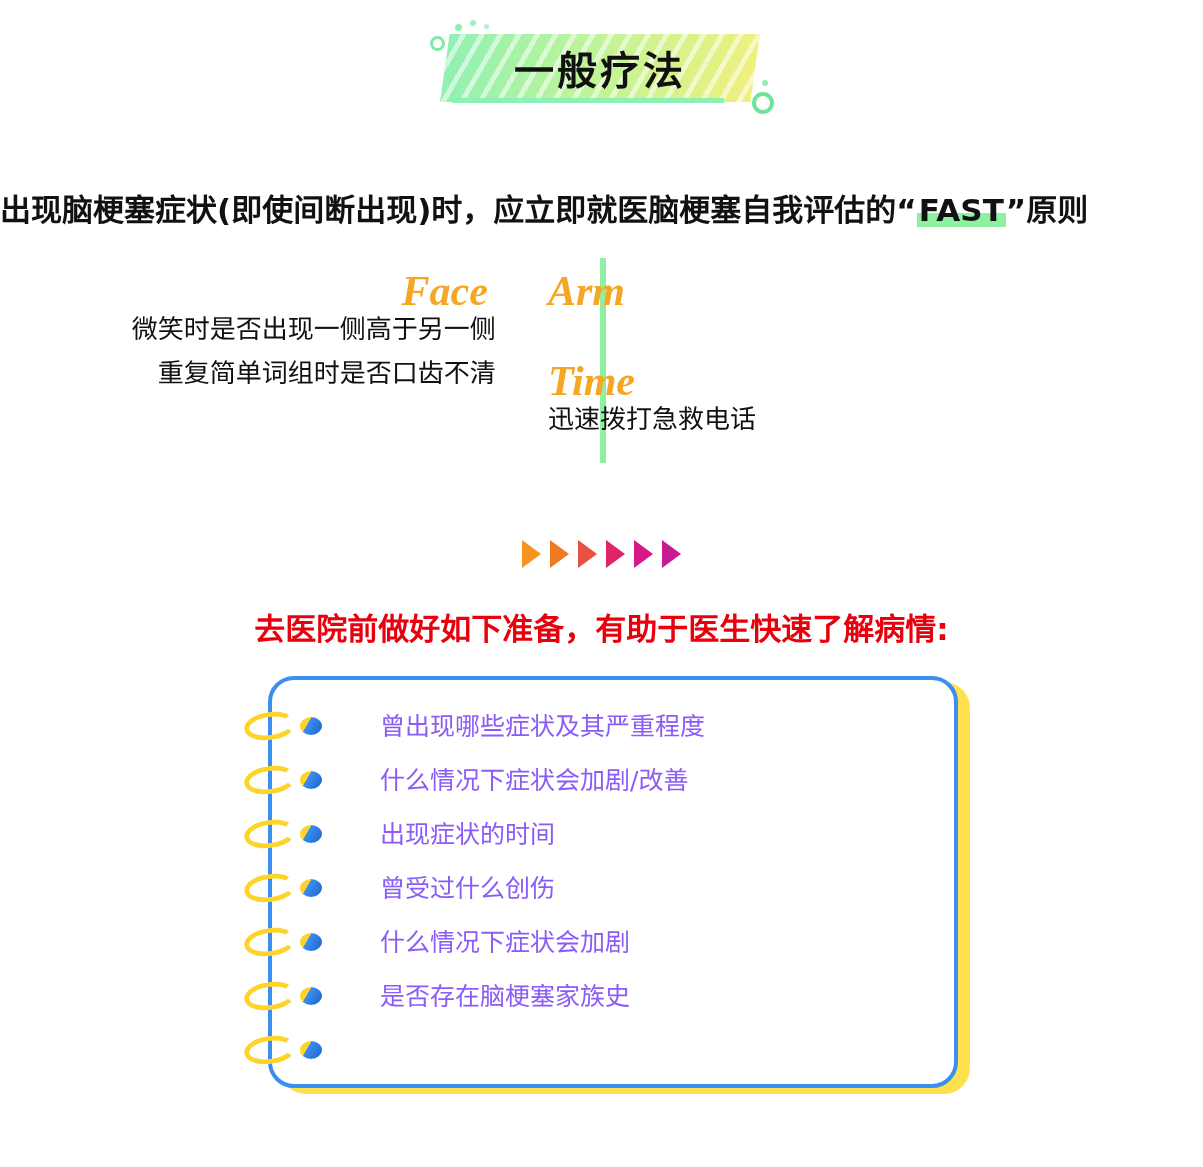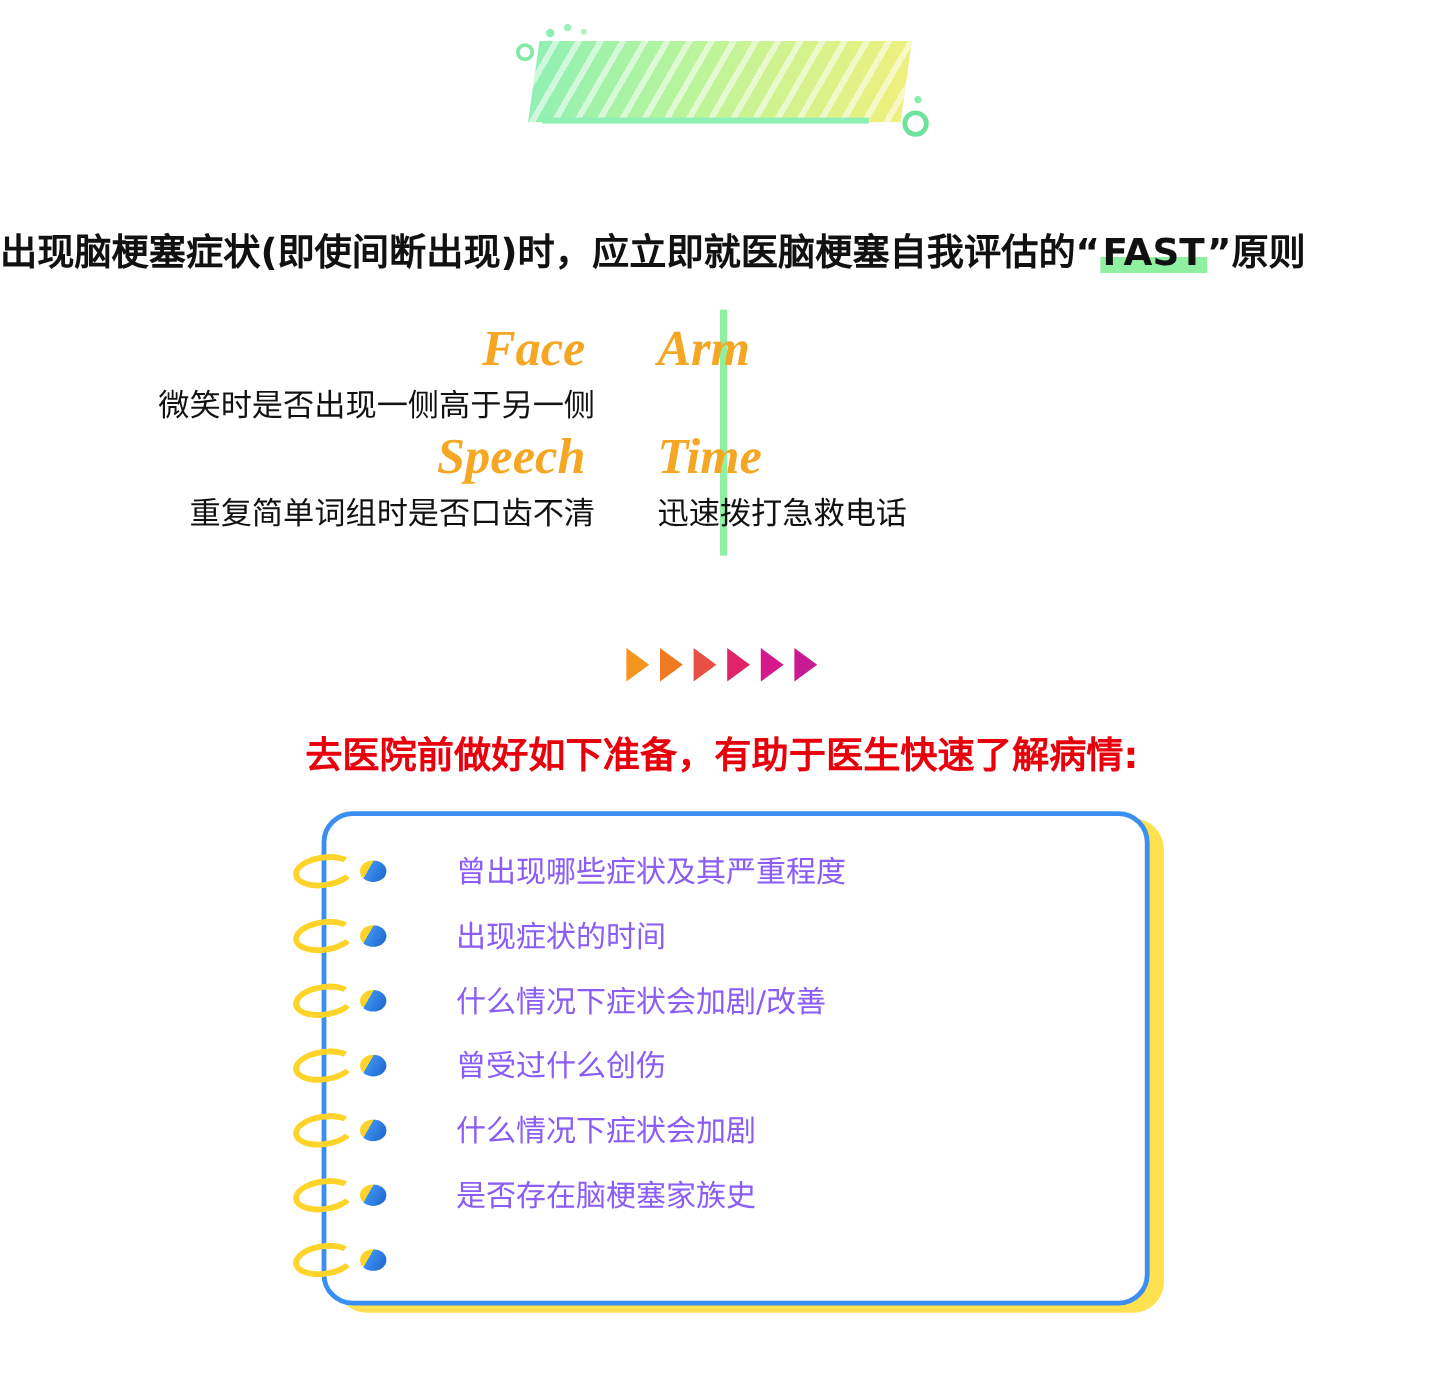--- a/index.html
+++ b/index.html
@@ -248,6 +248,7 @@
   <div class="banner-shape">
     <div class="banner-stripes"></div>
   </div>
+  <div class="banner-title">一般疗法</div>
   <div class="banner-underline"></div>
   <span class="dot dot-s4"></span>
   <span class="dot dot-ring-2"></span>

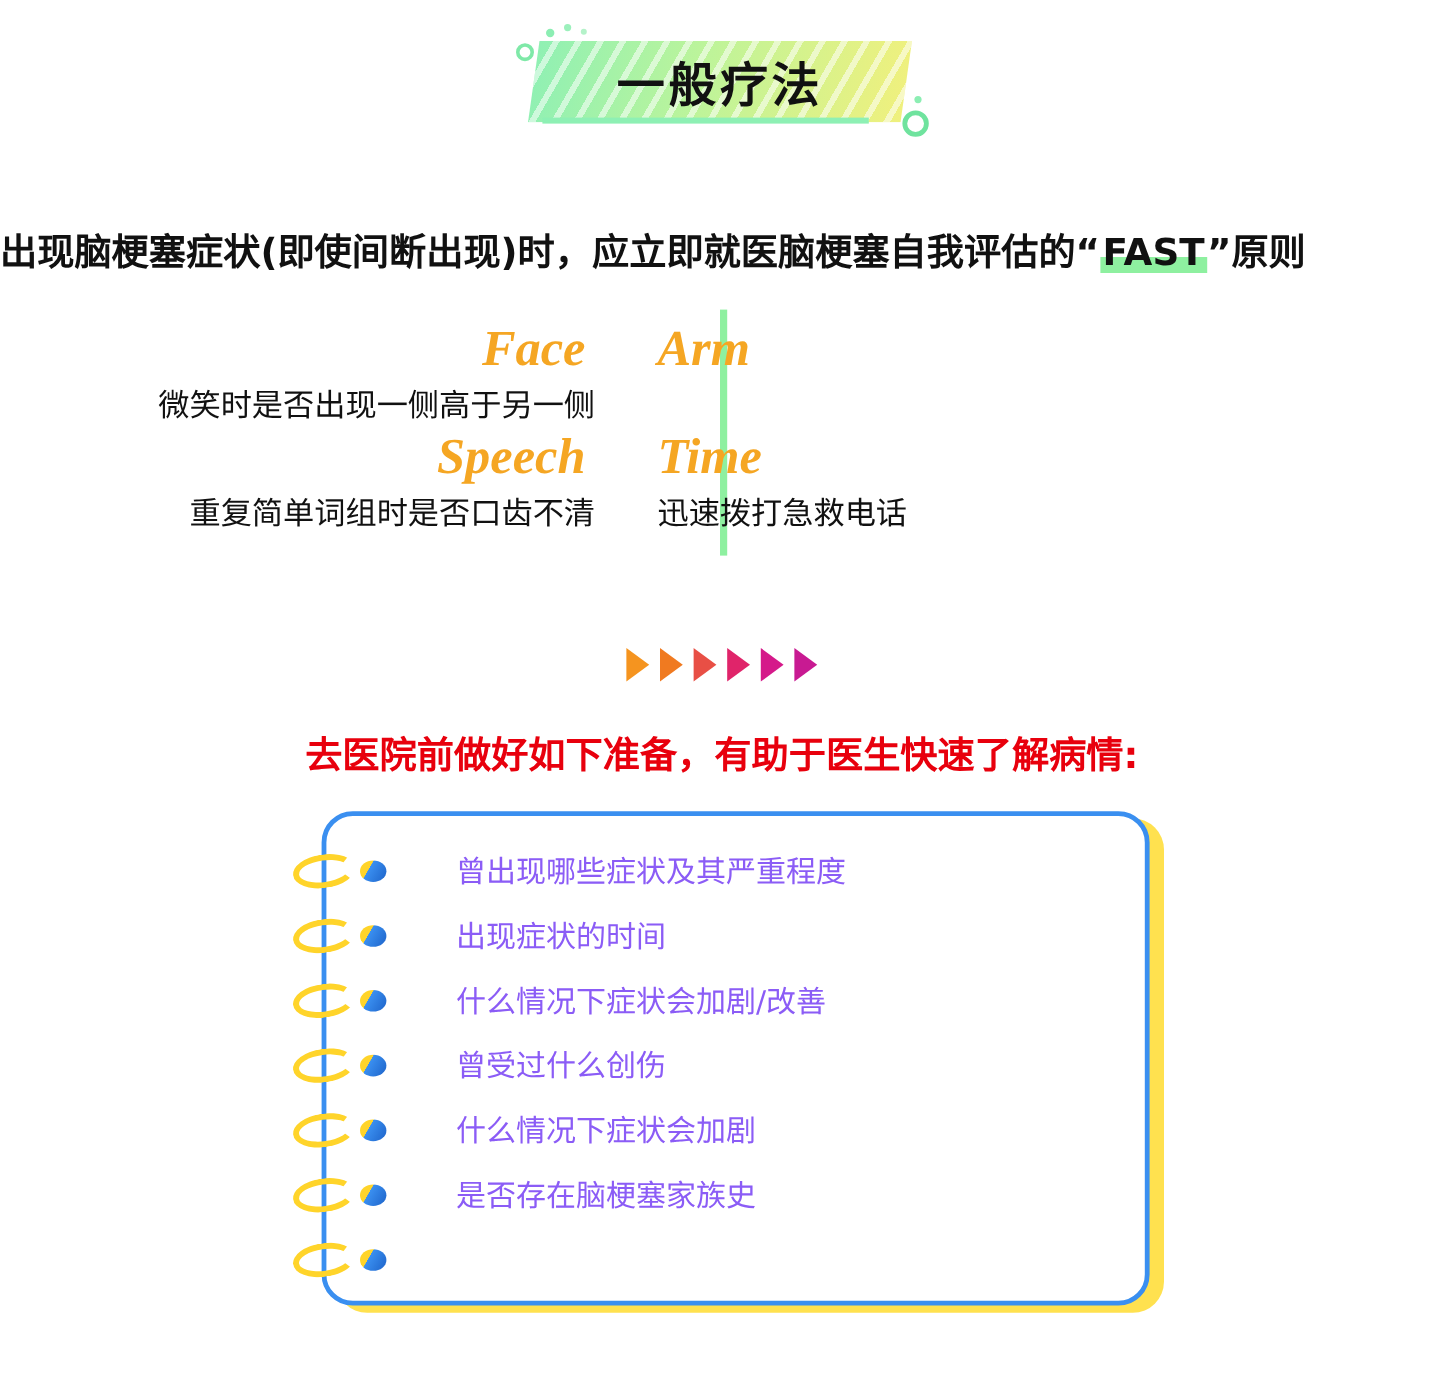--- a/index.html
+++ b/index.html
@@ -145,7 +145,7 @@
     color: #111111;
     font-family: "DejaVu Sans", "Liberation Sans", sans-serif;
     line-height: 1.2;
-    margin-top: 10px;
+    margin-top: 0;
     white-space: nowrap;
   }
 

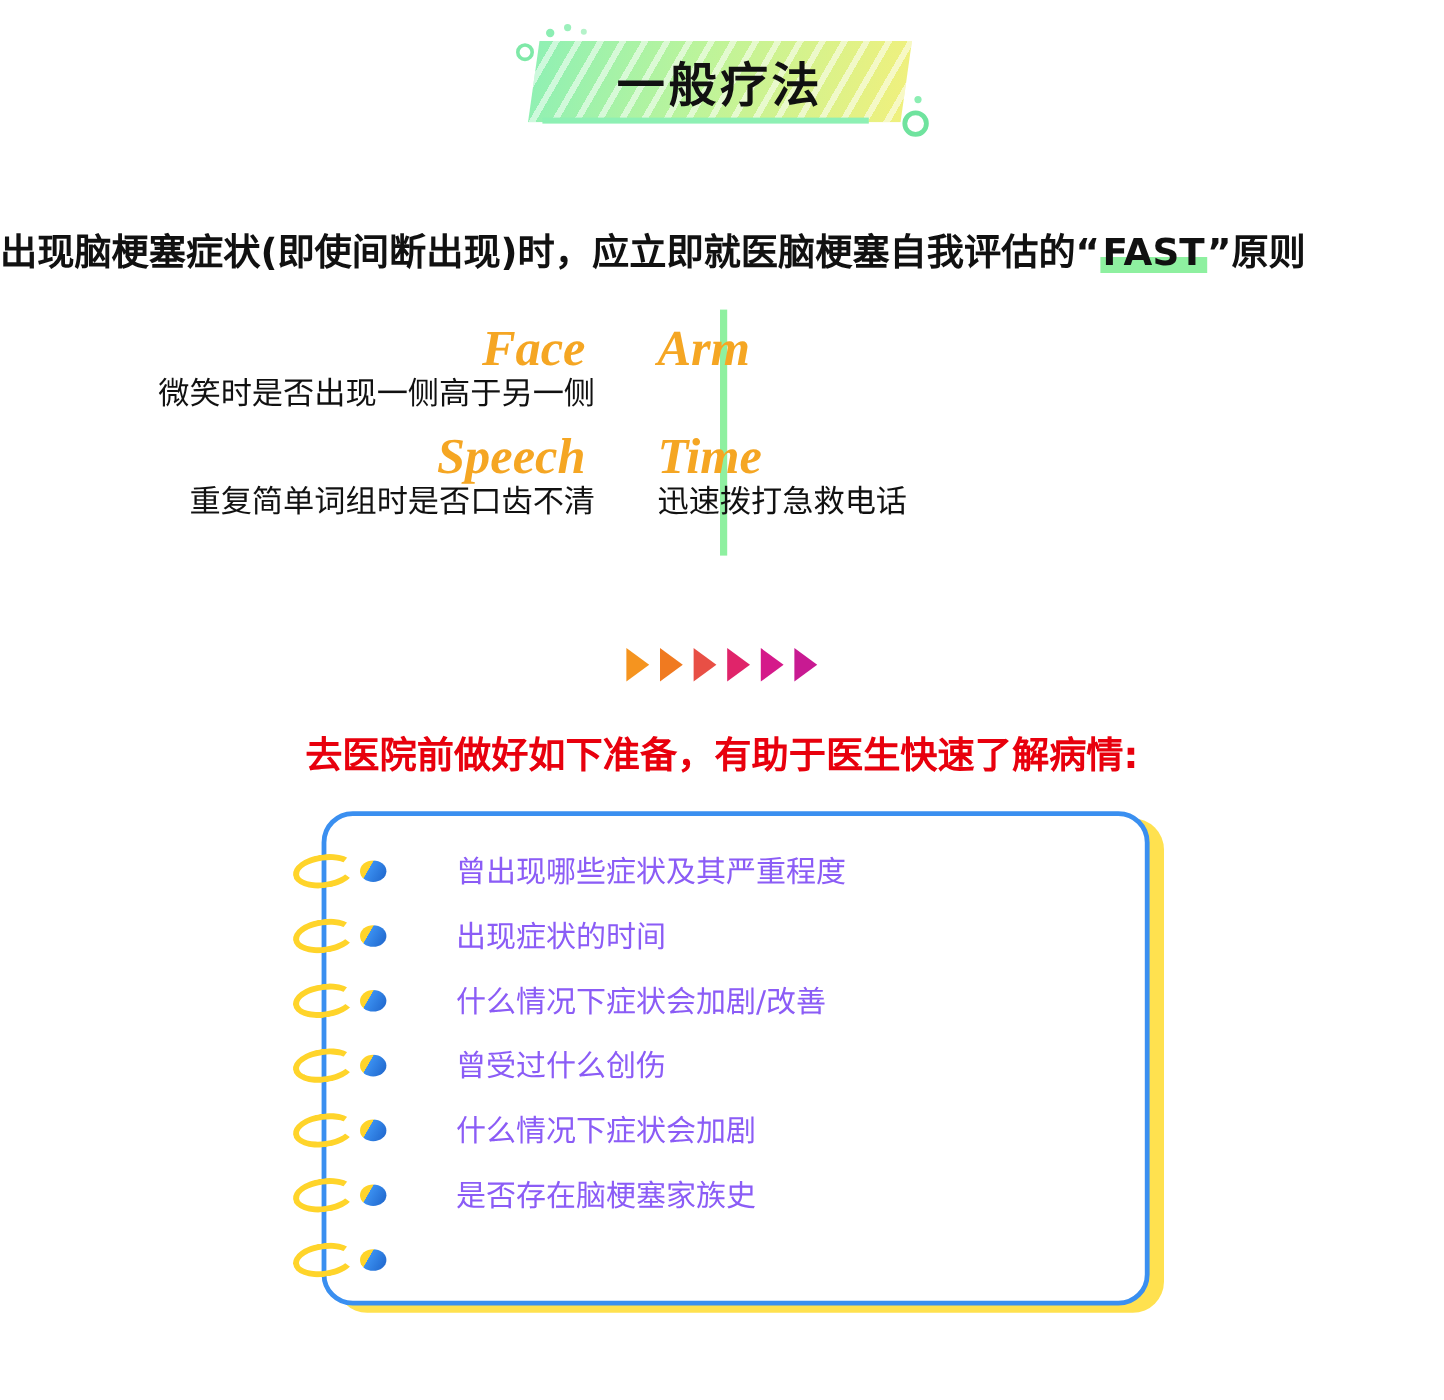--- a/index.html
+++ b/index.html
@@ -273,7 +273,6 @@
 
   <div class="fast-row r2">
     <div class="fast-col left">
-      <div class="fast-word">Speech</div>
       <div class="fast-desc">重复简单词组时是否口齿不清</div>
     </div>
     <div class="fast-col right">

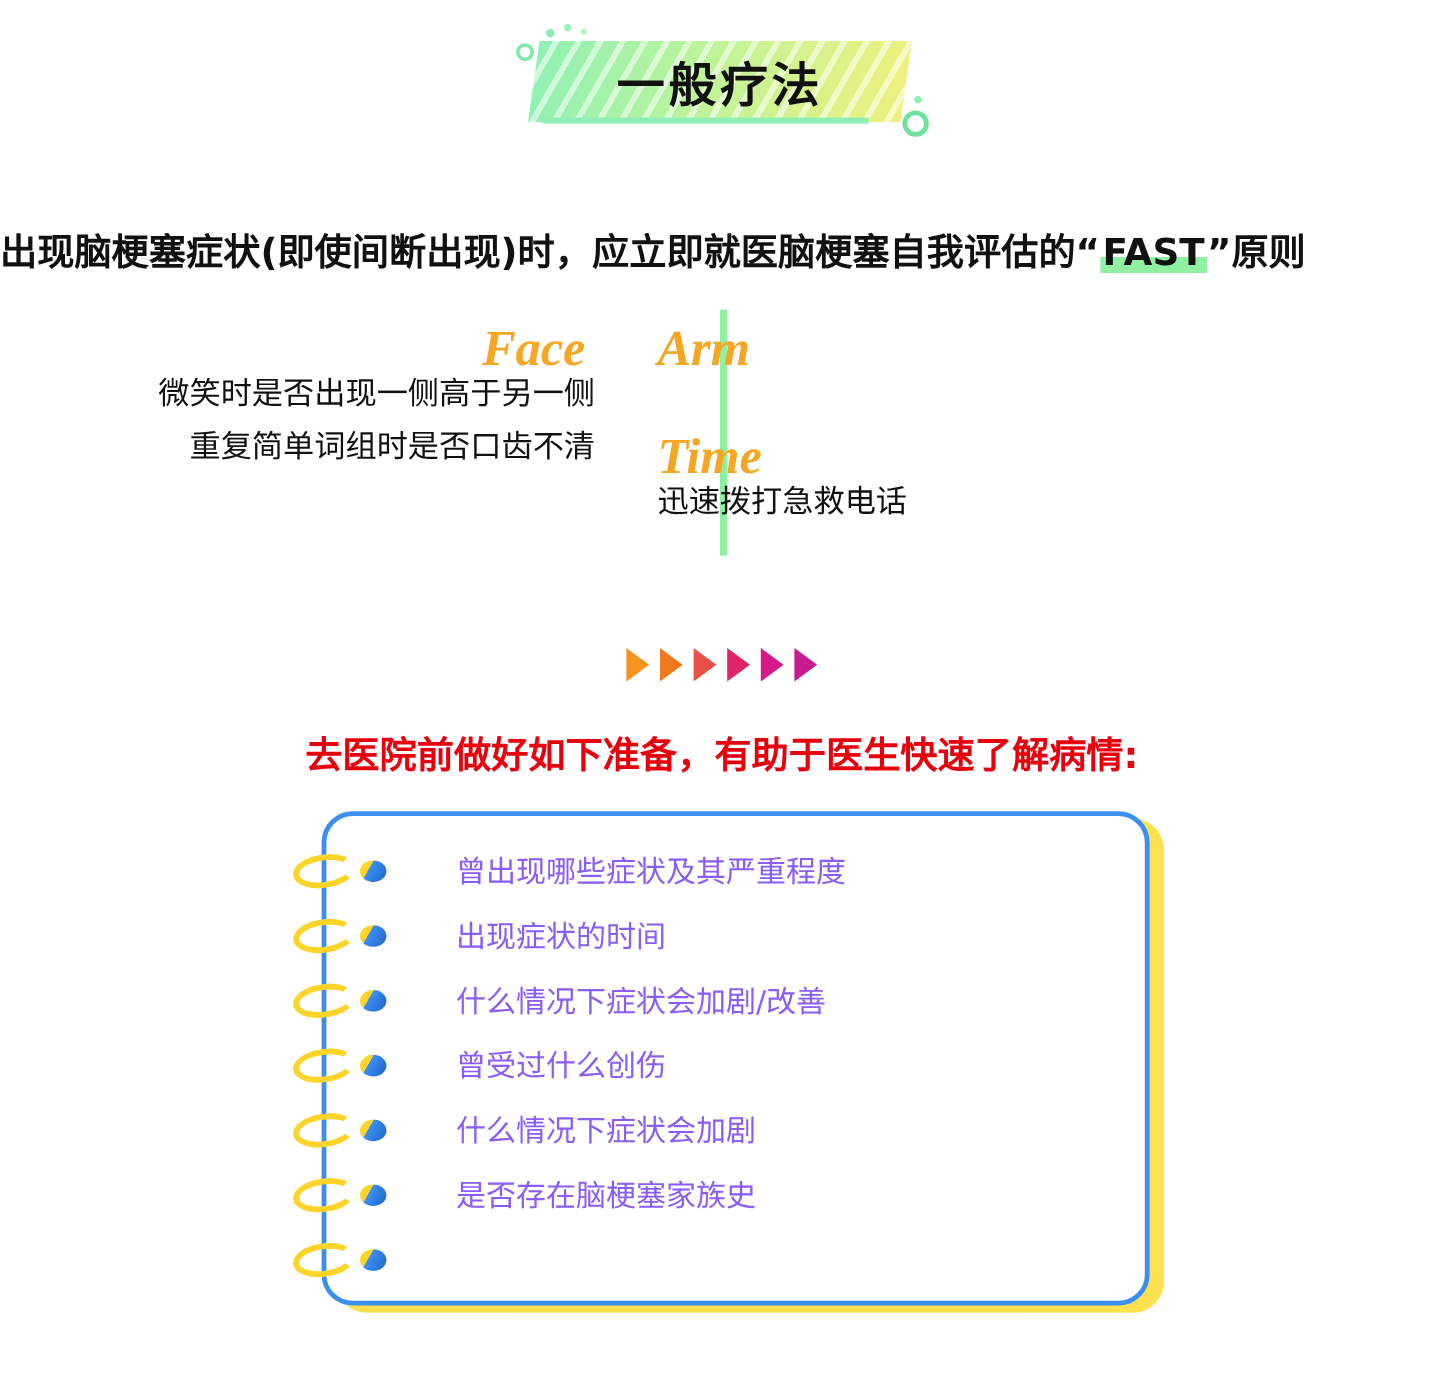--- a/index.html
+++ b/index.html
@@ -297,8 +297,8 @@
 <div class="card"></div>
 <div class="note-list" id="note-list">
     <div class="note-item">曾出现哪些症状及其严重程度</div>
+    <div class="note-item">什么情况下症状会加剧/改善</div>
     <div class="note-item">出现症状的时间</div>
-    <div class="note-item">什么情况下症状会加剧/改善</div>
     <div class="note-item">曾受过什么创伤</div>
     <div class="note-item">什么情况下症状会加剧</div>
     <div class="note-item">是否存在脑梗塞家族史</div>

